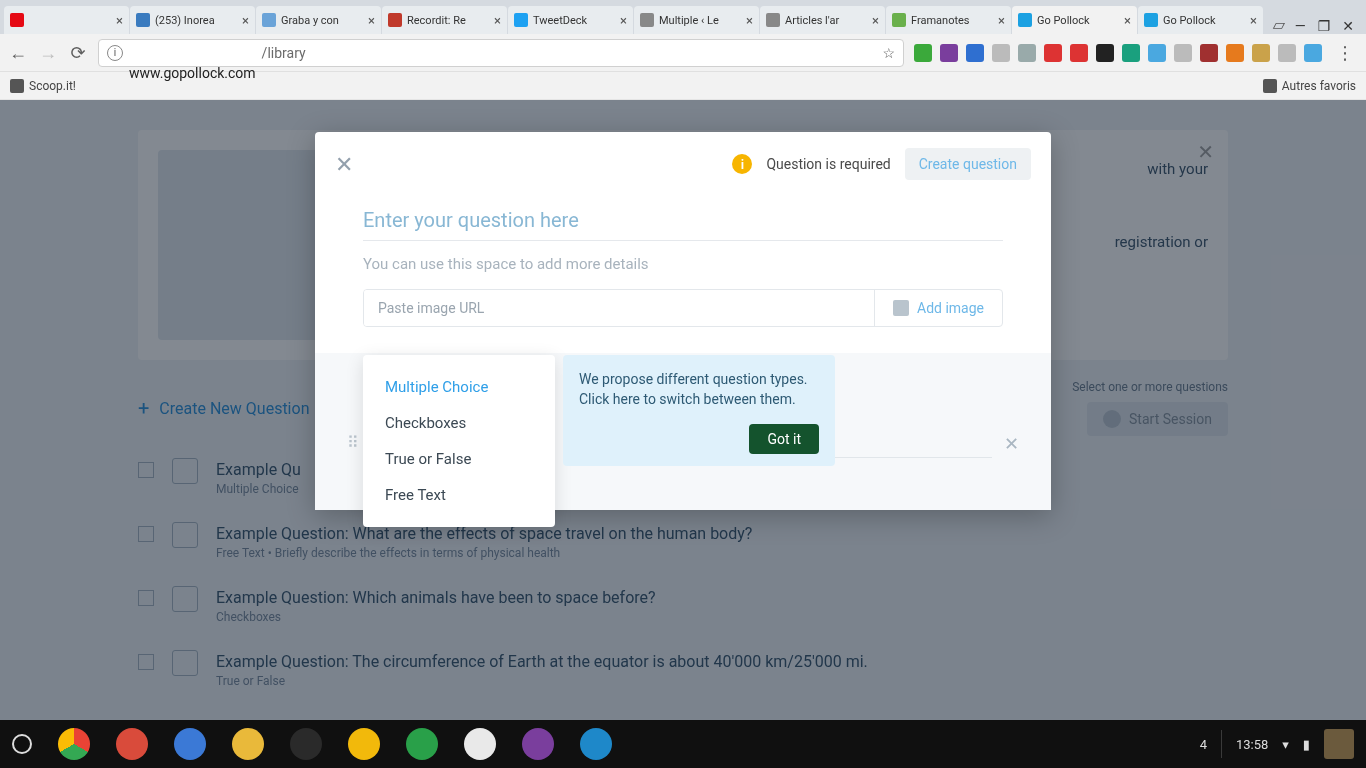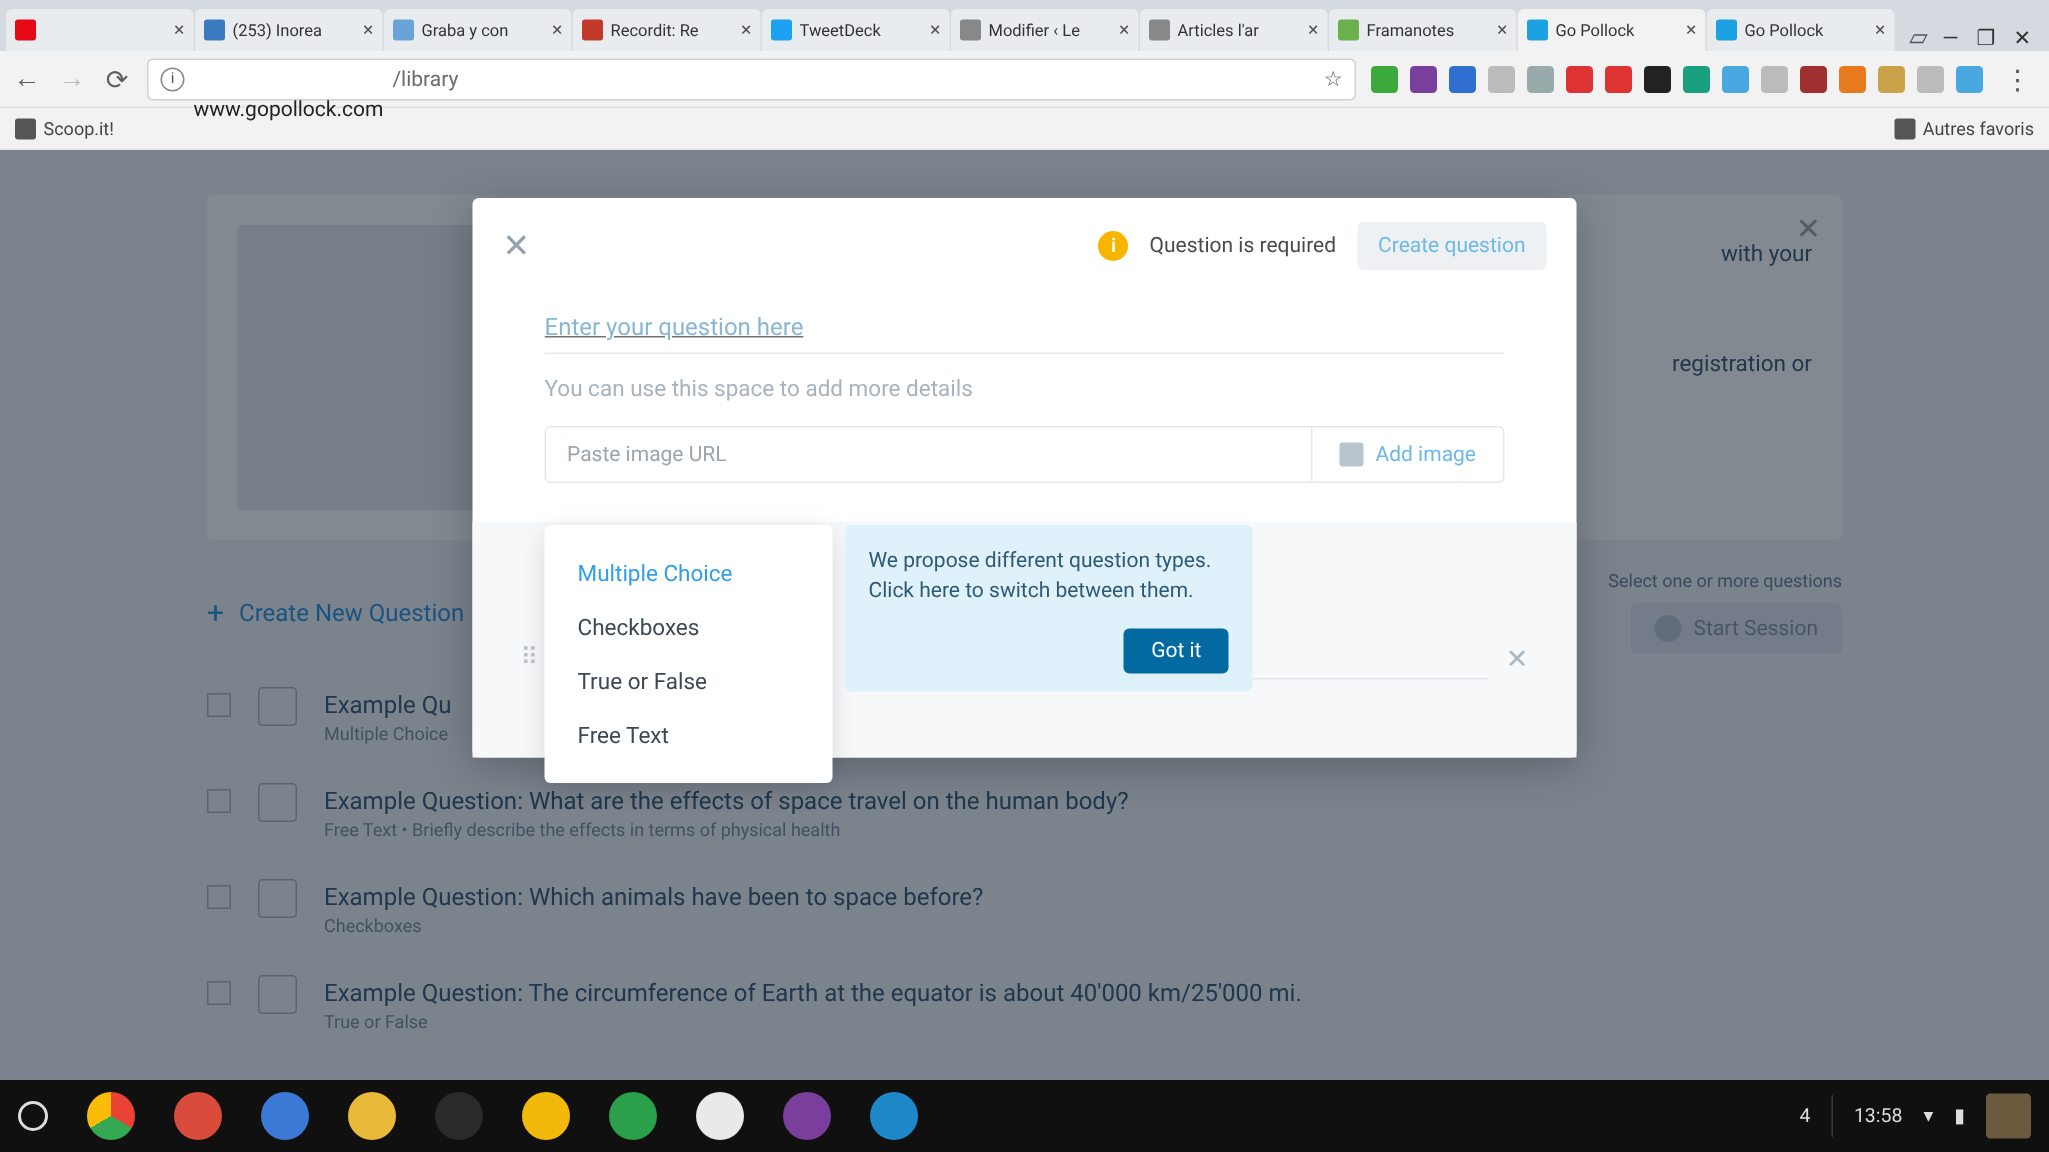--- a/index.html
+++ b/index.html
@@ -137,7 +137,7 @@
     </div>
   <div class="tab">
       <span class="favicon" style="background:#888"></span>
-      <span class="title">Modifier ‹ Le</span>
+      <span class="title">Multiple ‹ Le</span>
       <span class="tab-close">×</span>
     </div>
   <div class="tab">

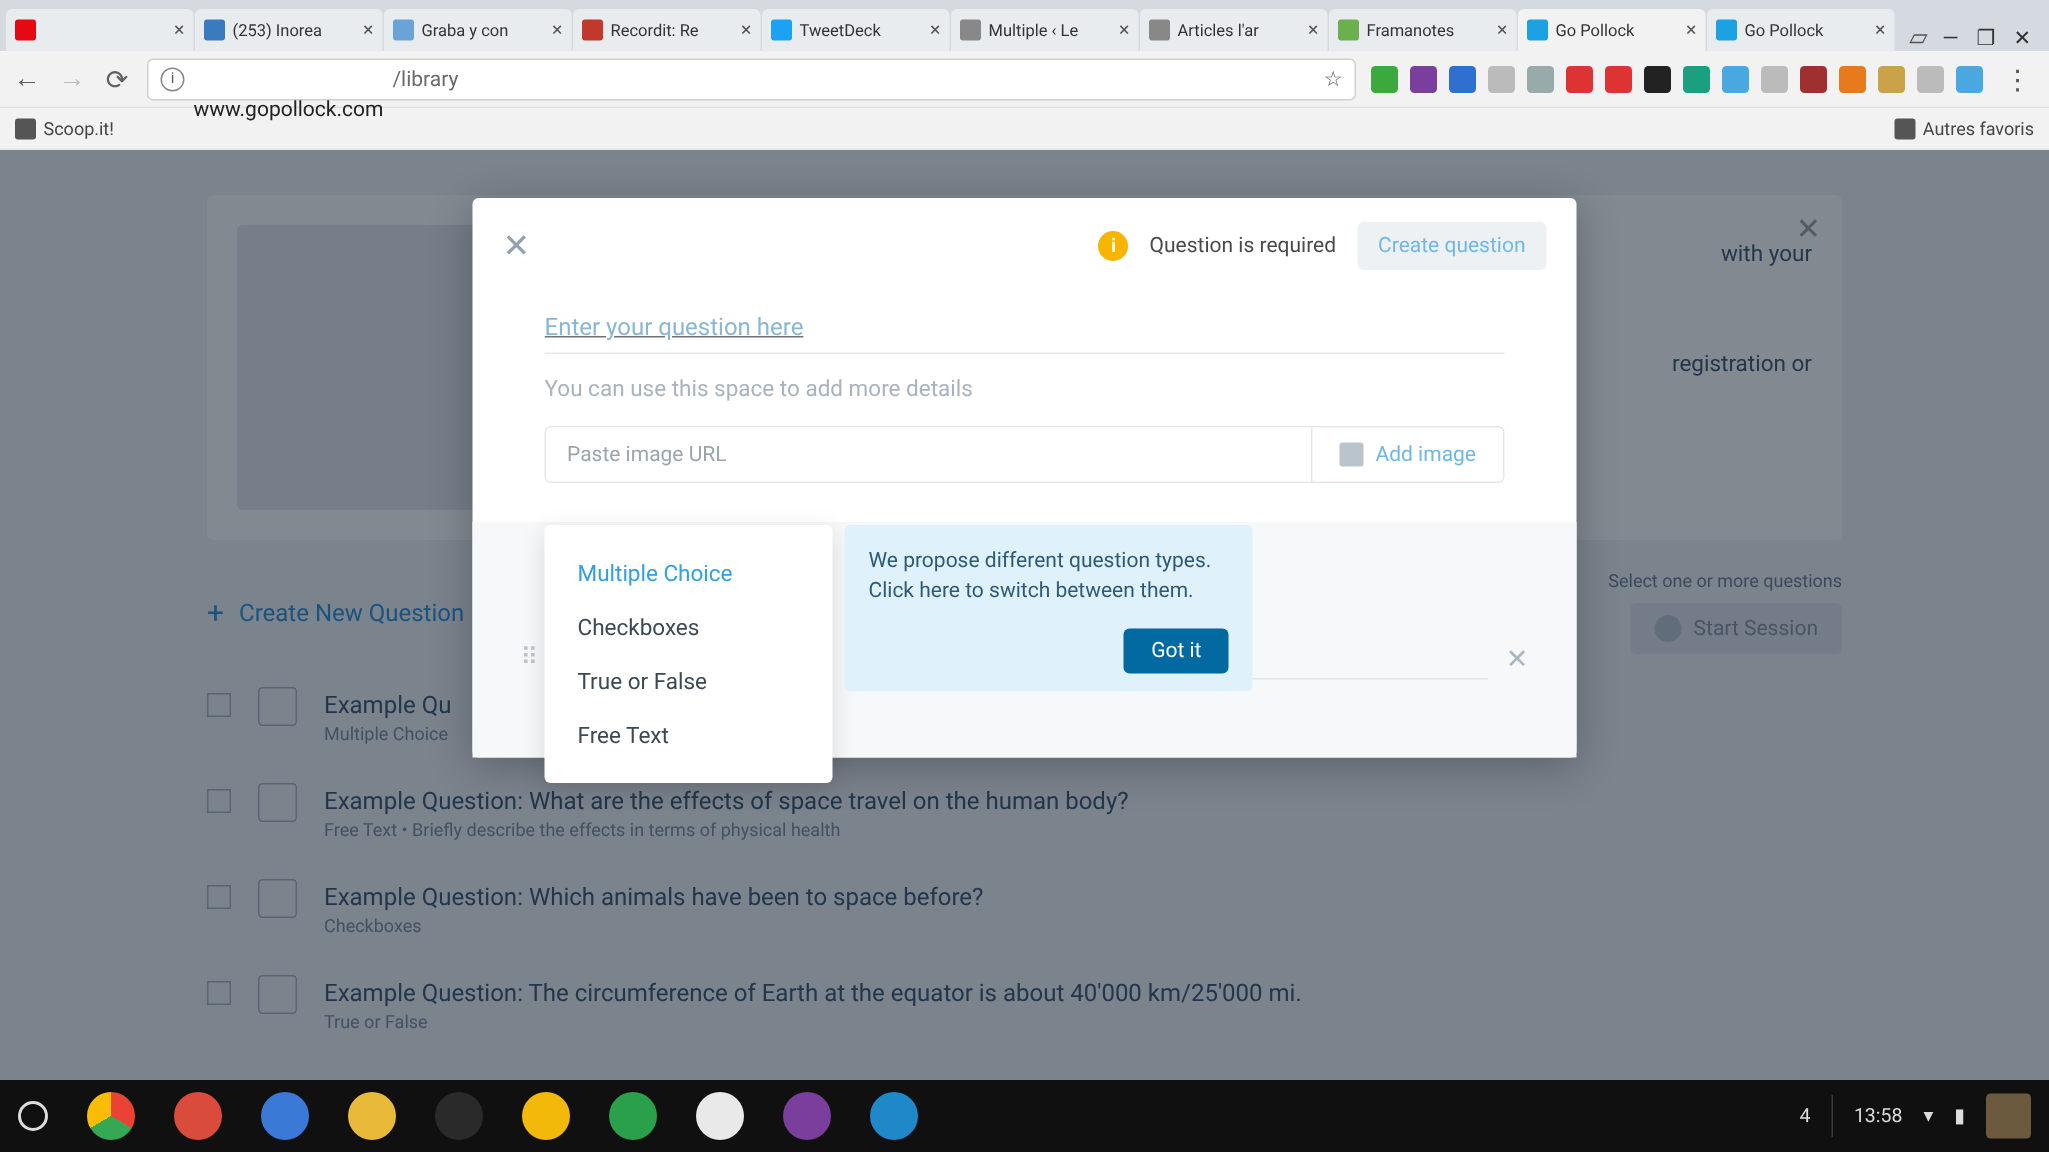--- a/index.html
+++ b/index.html
@@ -67,7 +67,7 @@
   .create-btn { background:#eef1f3;color:#6eb8e8;border-radius:4px;padding:8px 14px;font-size:14px;}
 
   .modal-body { padding: 4px 48px 26px; }
-  .q-input { width:100%; border:none; border-bottom:1px solid #e5e8ec; padding:8px 0; font-size:16px; color:#737373; outline:none;text-decoration:underline;}
+  .q-input { width:100%; border:none; border-bottom:1px solid #e5e8ec; padding:8px 0; font-size:20px; color:#a21caf; outline:none;}
   .q-input::placeholder { color:#88b7d4; }
   .q-details { width:100%; border:none; padding:14px 0 6px; font-size:15px; color:#a8b3bd; outline:none;}
   .q-details::placeholder { color:#a8b3bd; }

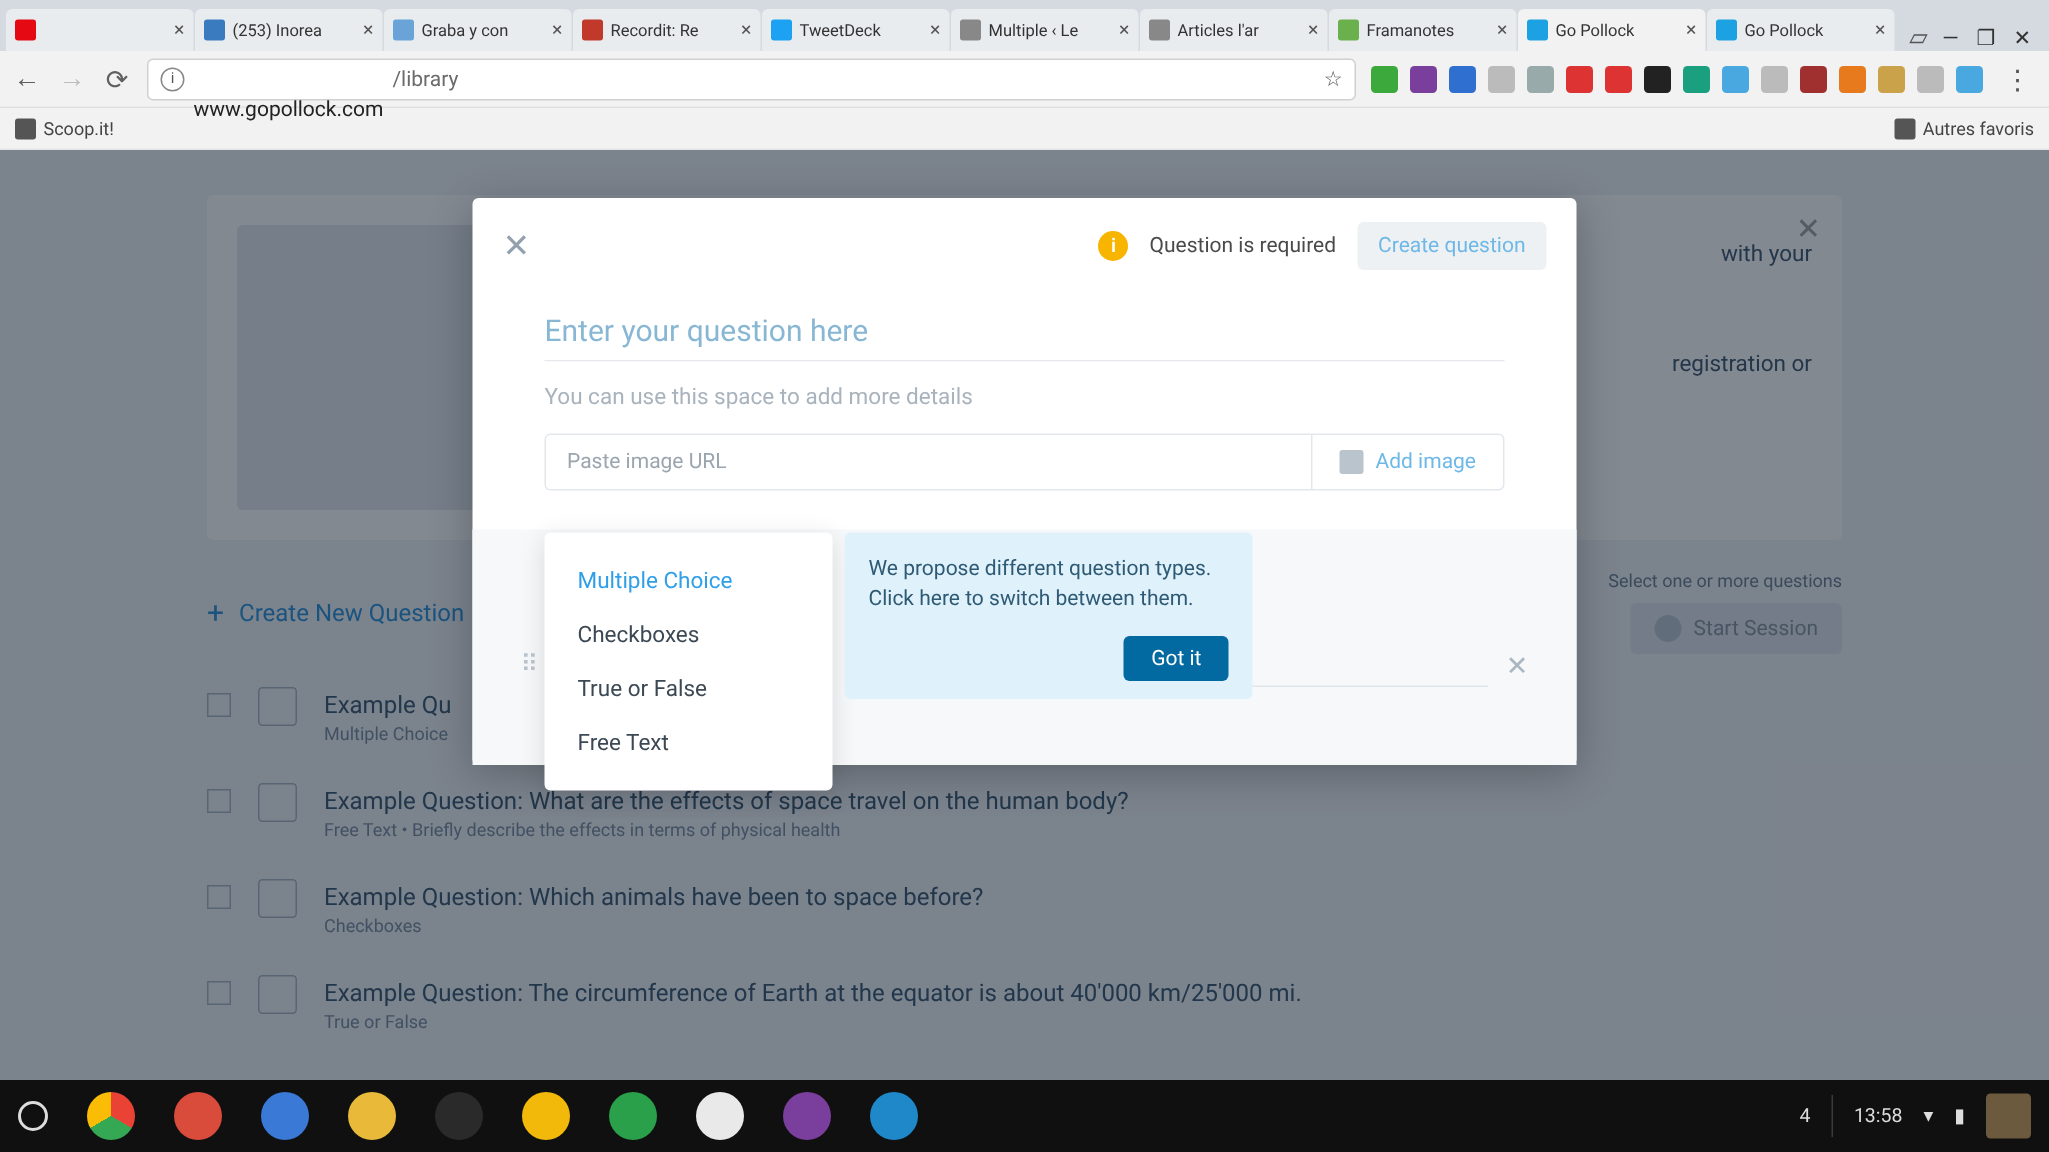--- a/index.html
+++ b/index.html
@@ -91,7 +91,7 @@
   .tooltip { position:absolute; left:248px; top:2px; width:272px; background:#dff1fb; border-radius:4px; padding:14px 16px 12px; color:#2e5a74; font-size:14px; line-height:1.45;}
   .tooltip::before { content:""; position:absolute; left:-8px; top:30px; border:8px solid transparent; border-right-color:#dff1fb;}
   .tooltip .gotit { margin-top:14px; text-align:right;}
-  .tooltip .gotit button { background:#0369a1; color:#fff; border:none; border-radius:4px; padding:7px 18px; font-size:14px; cursor:pointer;}
+  .tooltip .gotit button { background:#14532d; color:#fff; border:none; border-radius:4px; padding:7px 18px; font-size:14px; cursor:pointer;}
 
   
   .shelf { height:48px; background:#101010; display:flex; align-items:center; padding:0 12px; gap:26px;}

